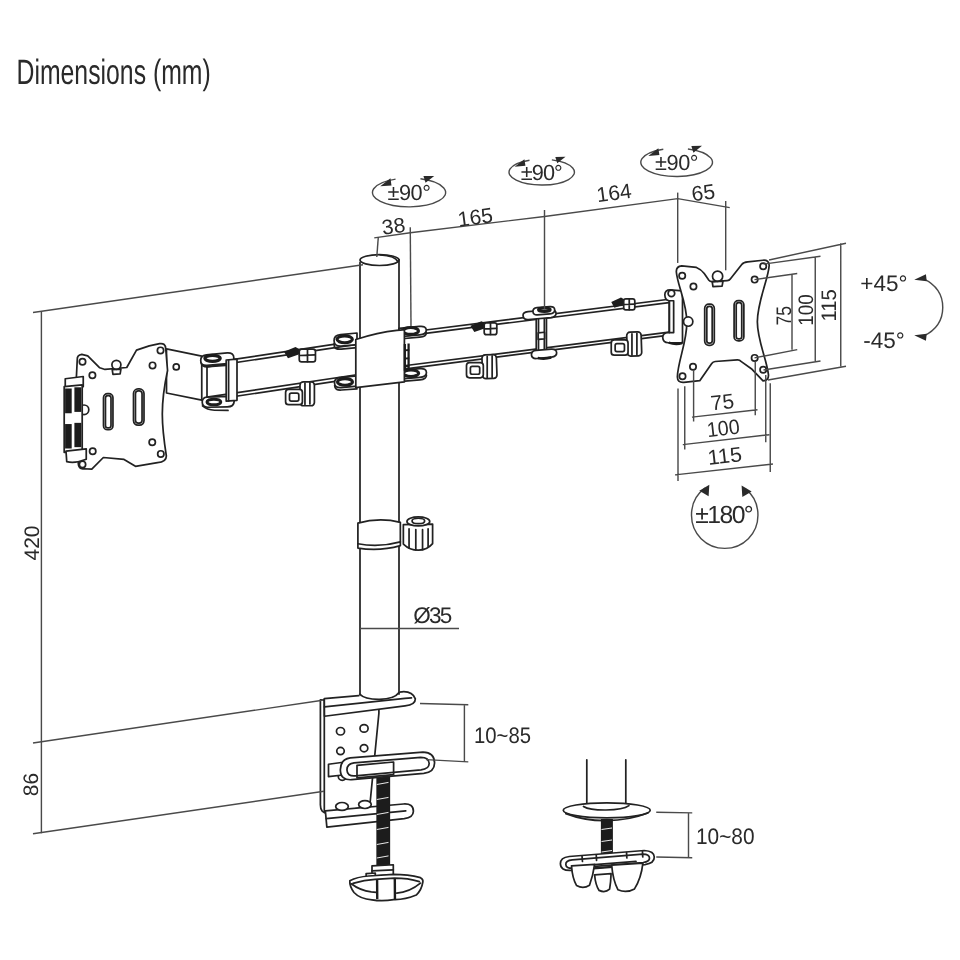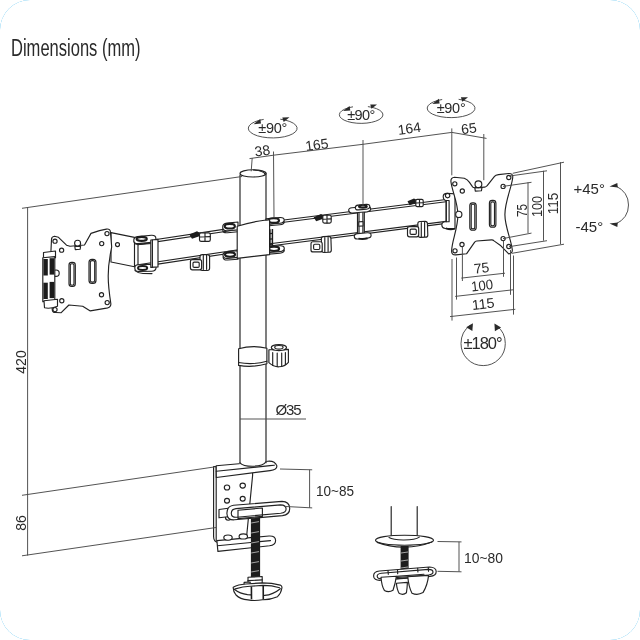--- a/index.html
+++ b/index.html
@@ -3,7 +3,7 @@
 <meta charset="utf-8">
 <style>
 html,body{margin:0;padding:0;background:#ffffff;}
-#stage{width:640px;height:640px;position:relative;overflow:hidden;background:#0ea5e9;border-radius:30px;}
+#stage{width:640px;height:640px;position:relative;overflow:hidden;background:#0ea5e9;}
 svg{display:block;}
 text{font-family:"Liberation Sans",sans-serif;fill:#2a2a2a;}
 .dim{stroke:#4a4a4a;stroke-width:0.95;fill:none;}

